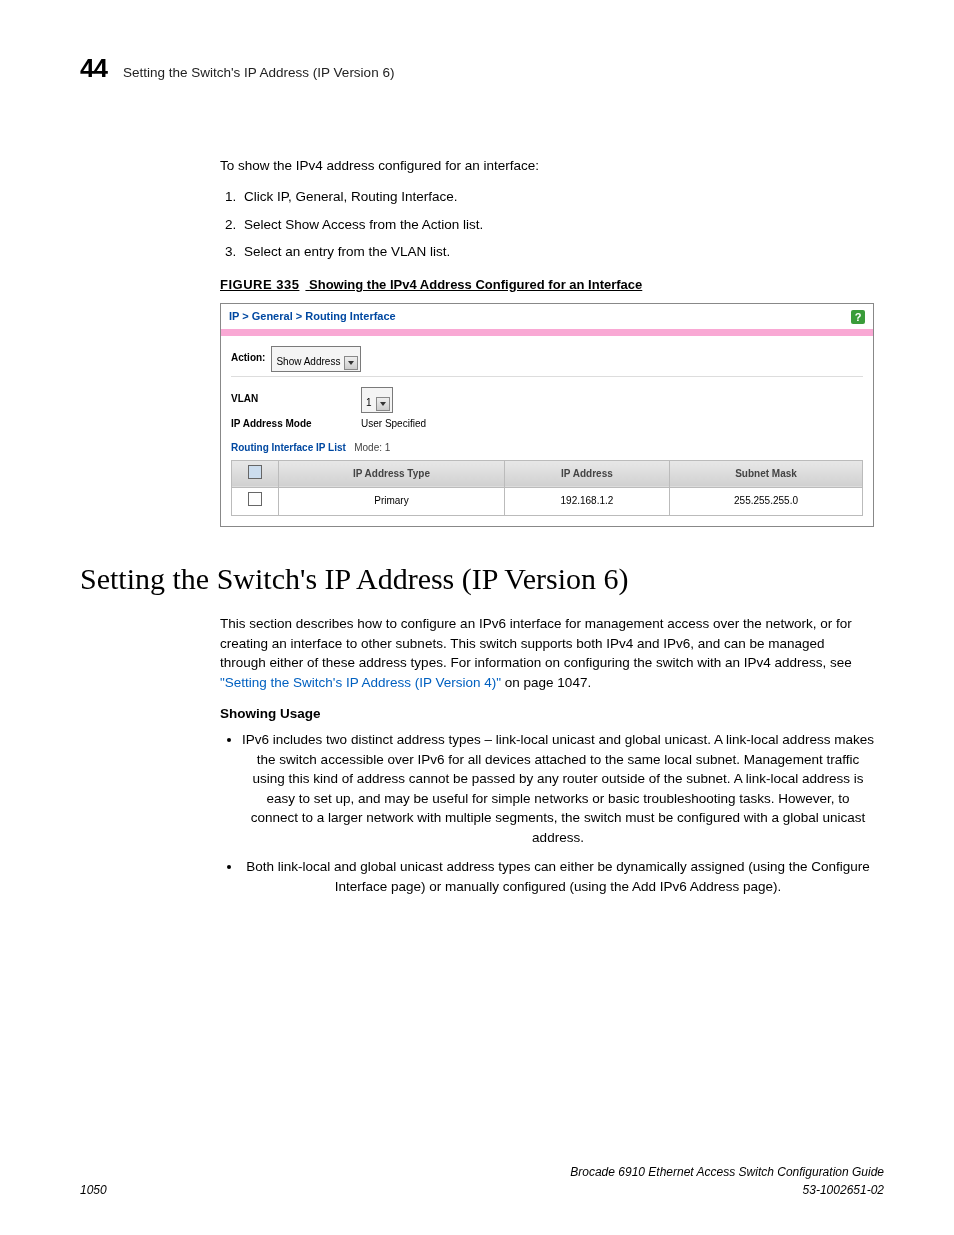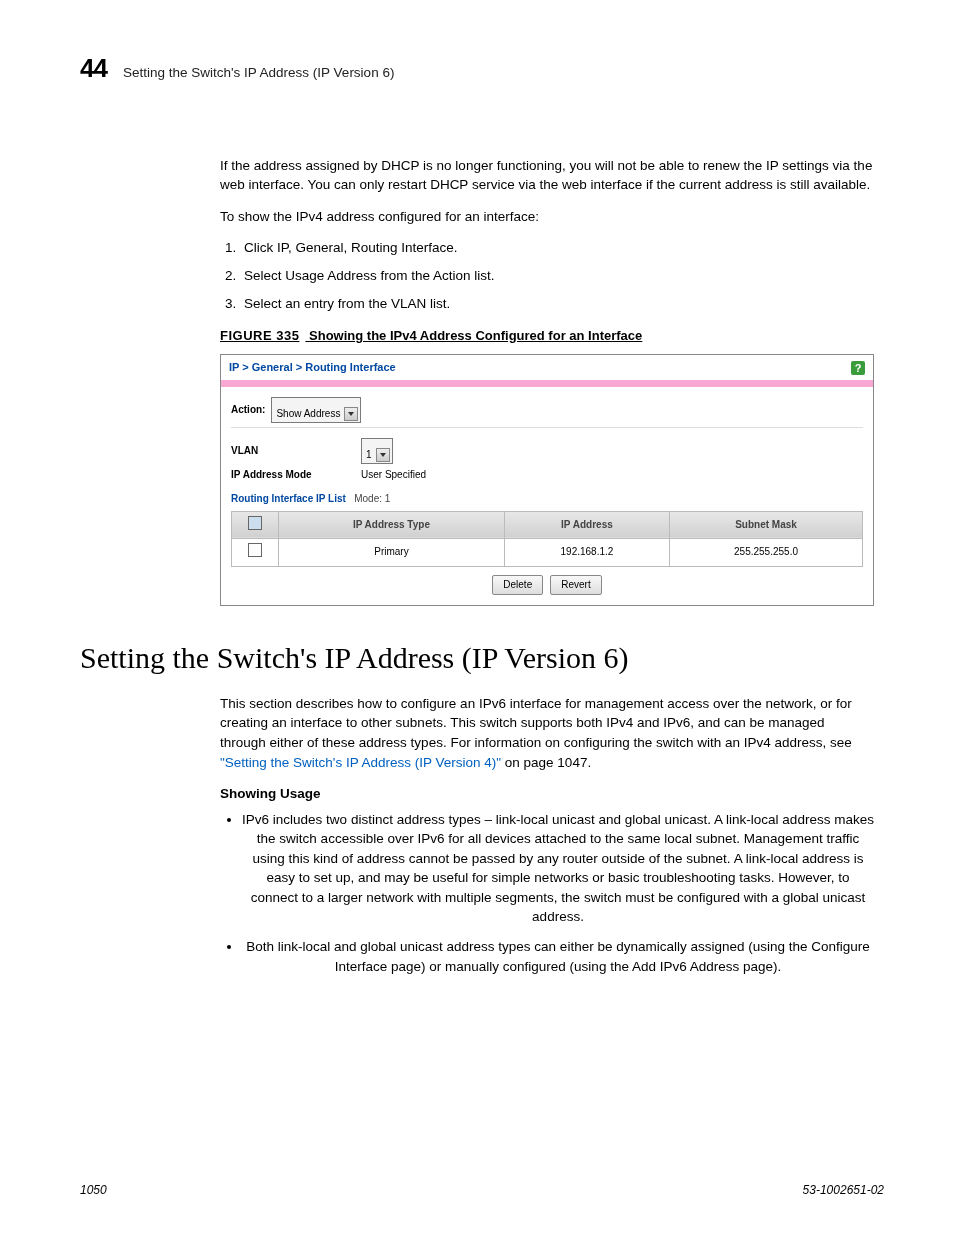--- a/index.html
+++ b/index.html
@@ -101,7 +101,6 @@
 </div>
 
 <div class="body-block">
-  <p>If the address assigned by DHCP is no longer functioning, you will not be able to renew the IP settings via the web interface. You can only restart DHCP service via the web interface if the current address is still available.</p>
   <p>To show the IPv4 address configured for an interface:</p>
   <ol>
     <li>Click IP, General, Routing Interface.</li>

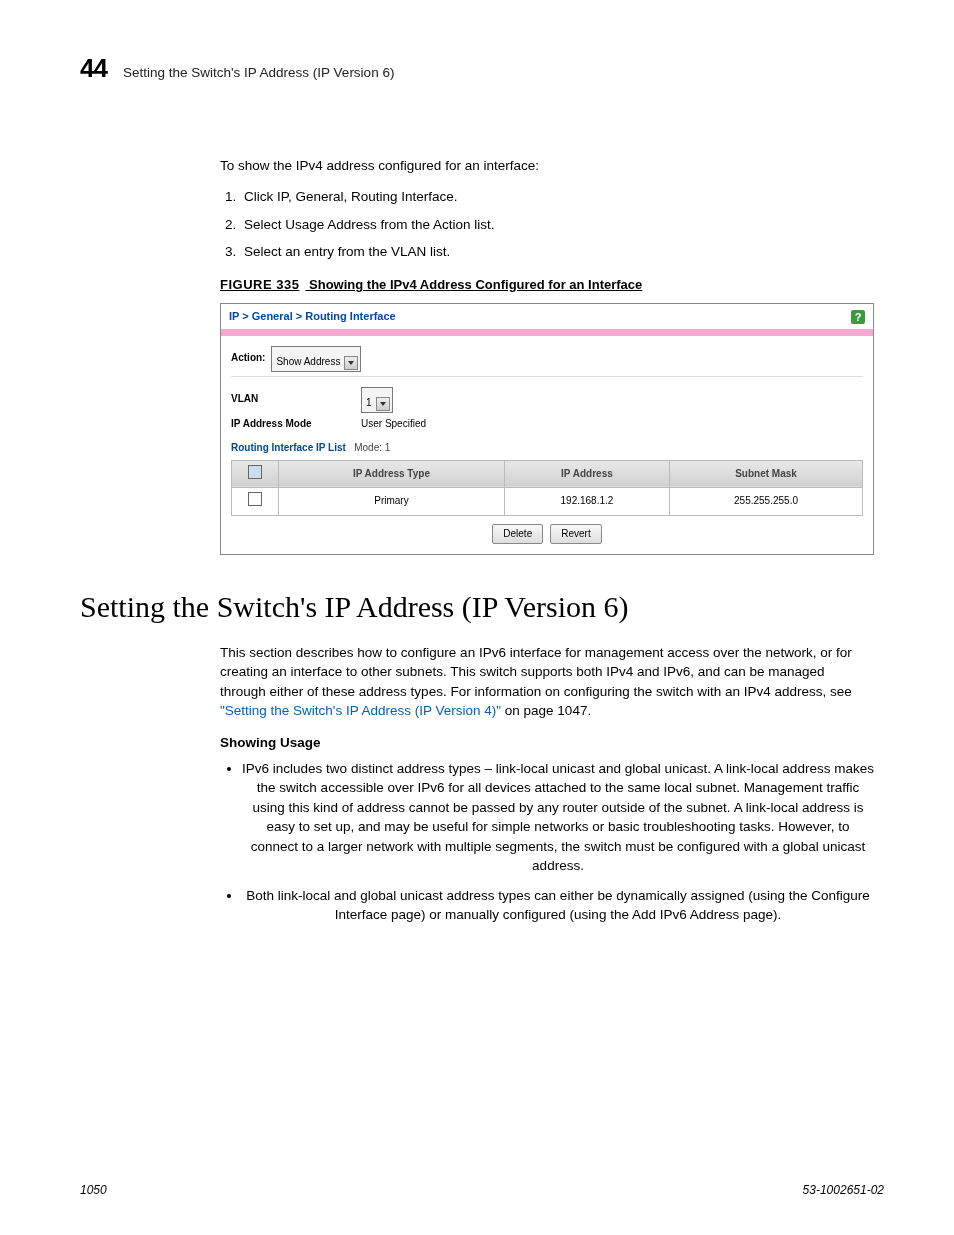--- a/index.html
+++ b/index.html
@@ -104,7 +104,7 @@
   <p>To show the IPv4 address configured for an interface:</p>
   <ol>
     <li>Click IP, General, Routing Interface.</li>
-    <li>Select Usage Address from the Action list.</li>
+    <li>Select Show Access from the Action list.</li>
     <li>Select an entry from the VLAN list.</li>
   </ol>
 

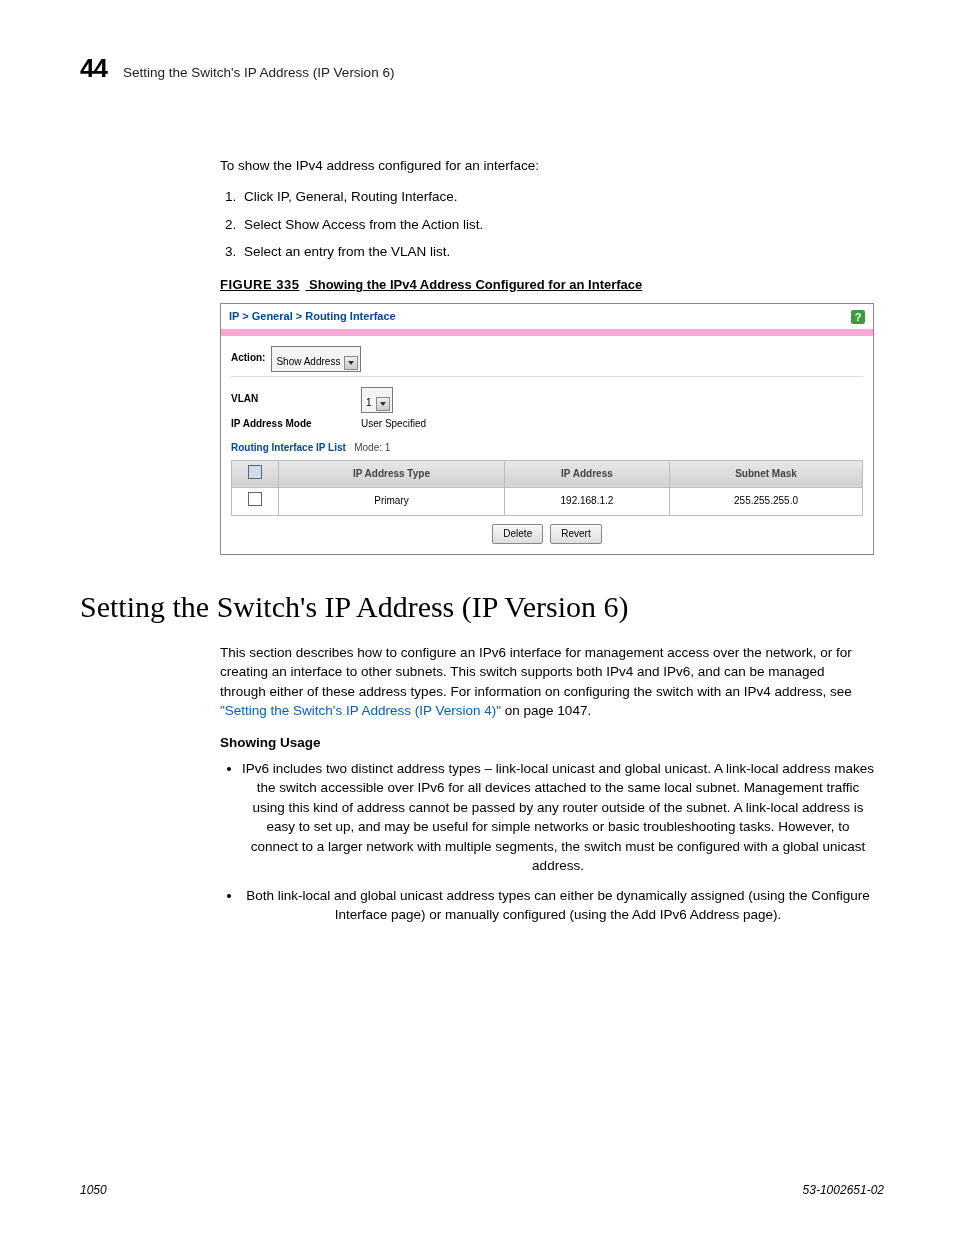--- a/index.html
+++ b/index.html
@@ -164,10 +164,6 @@
       </tbody>
         </table>
 
-      <div class="ss-buttons">
-        <span class="ss-btn">Delete</span>
-        <span class="ss-btn">Revert</span>
-      </div>
     </div>
   </div>
 </div>

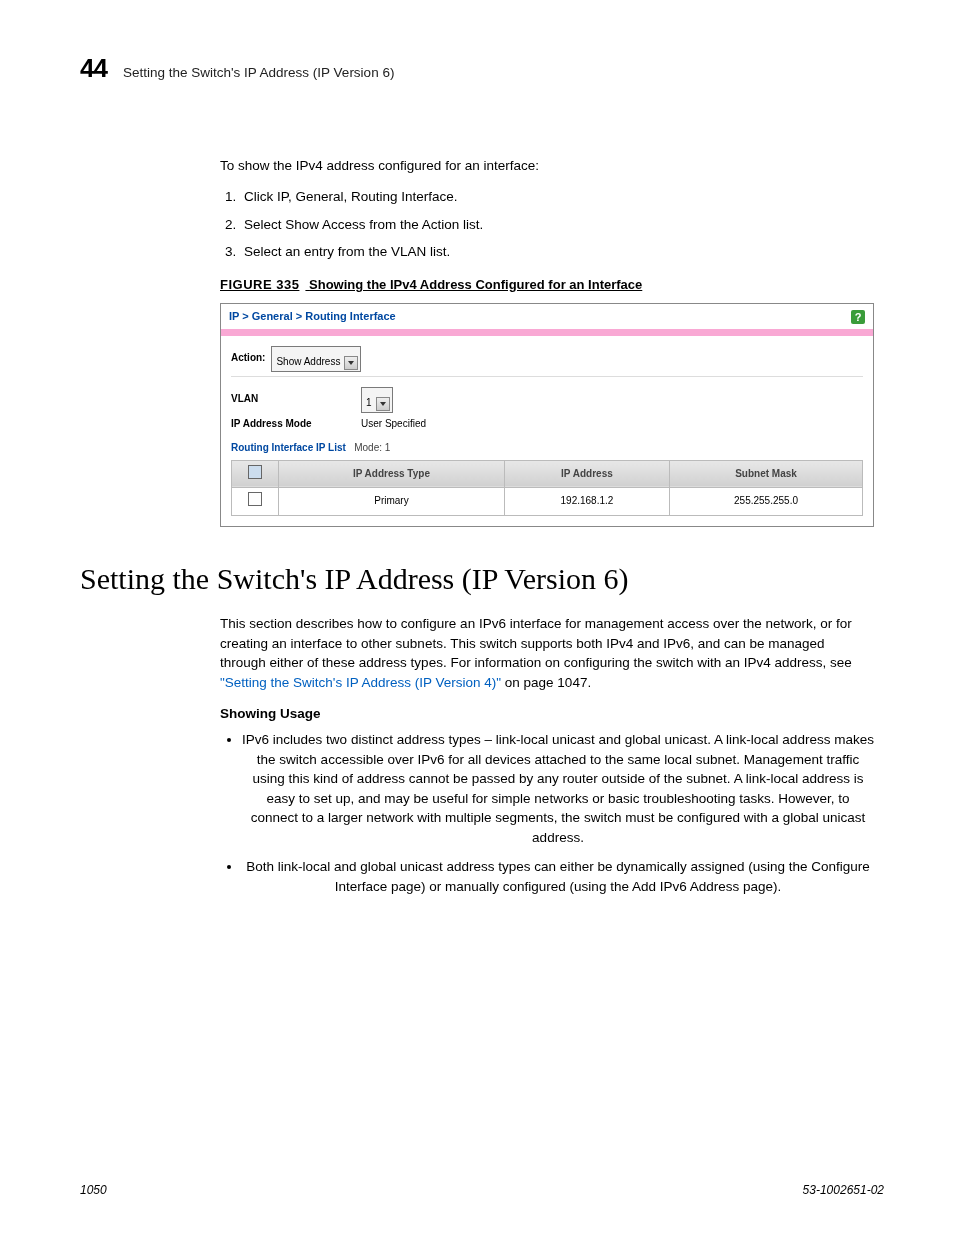--- a/index.html
+++ b/index.html
@@ -185,6 +185,7 @@
 <div class="footer">
   <div>1050</div>
   <div class="right">
+    <div>Brocade 6910 Ethernet Access Switch Configuration Guide</div>
     <div>53-1002651-02</div>
   </div>
 </div>

